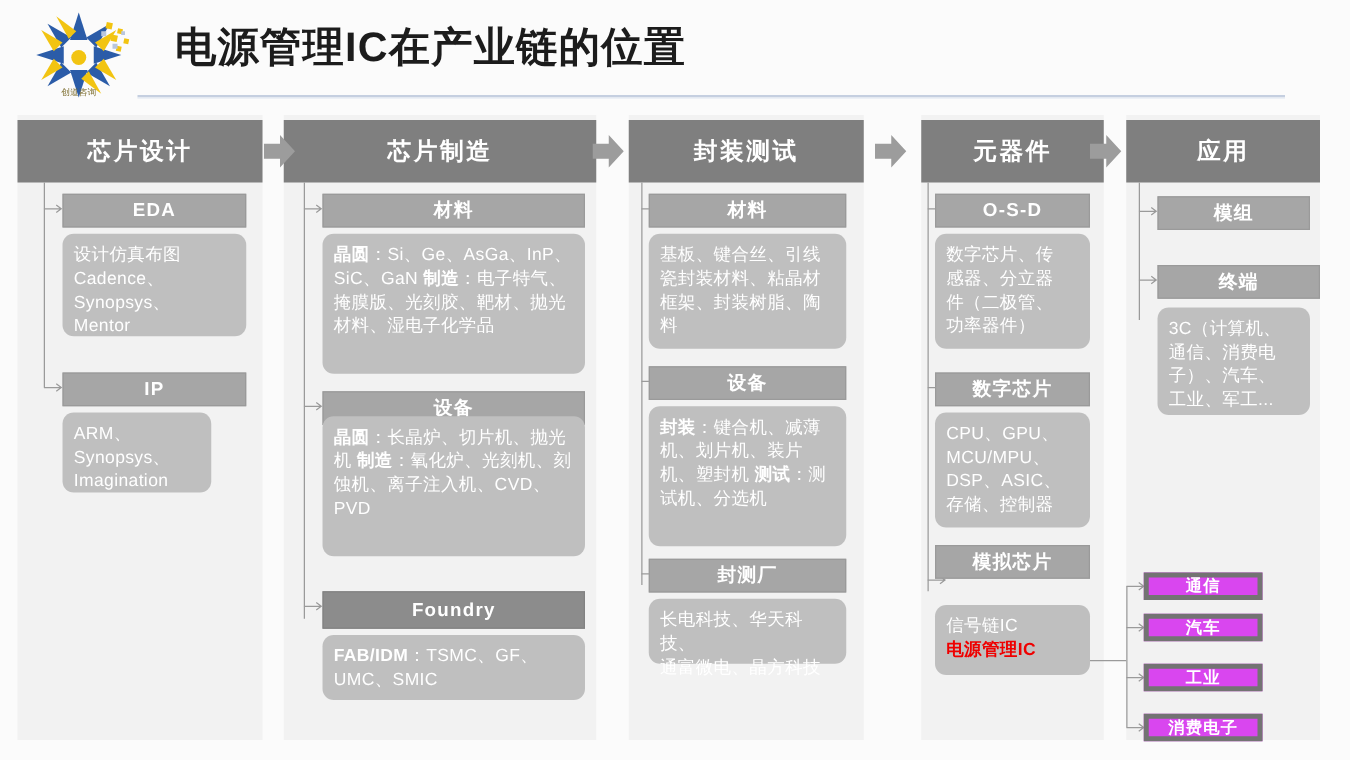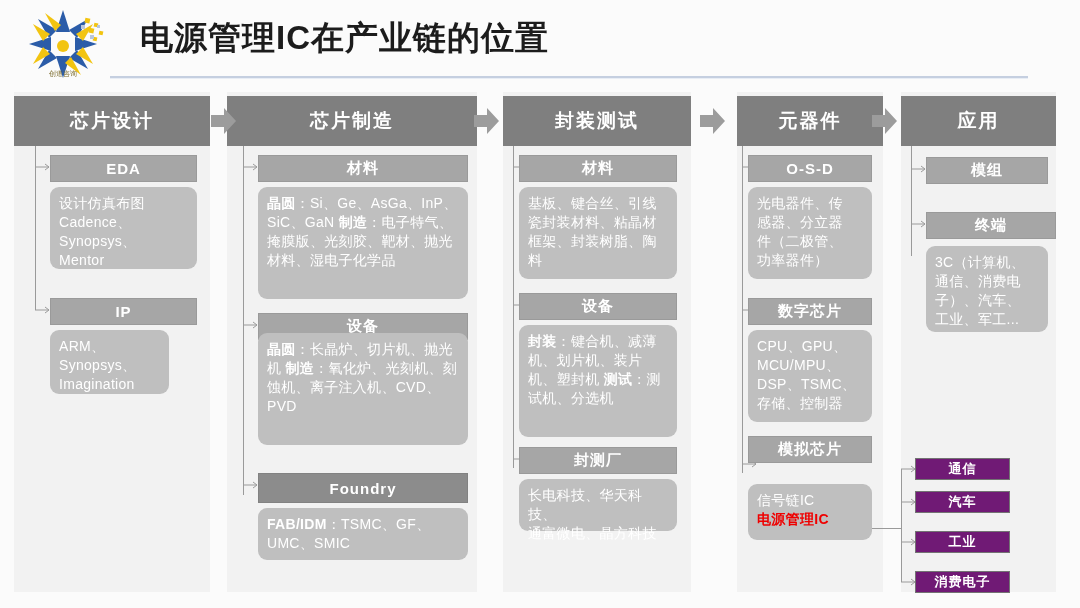--- a/index.html
+++ b/index.html
@@ -263,7 +263,7 @@
 
   <div class="subhead" style="left:748px;top:71px;width:124px;height:27px;">O-S-D</div>
   <div class="detail" style="left:748px;top:103px;width:124px;height:92px;">
-    <div>光电器件、传</div>
+    <div>数字芯片、传</div>
     <div>感器、分立器</div>
     <div>件（二极管、</div>
     <div>功率器件）</div>

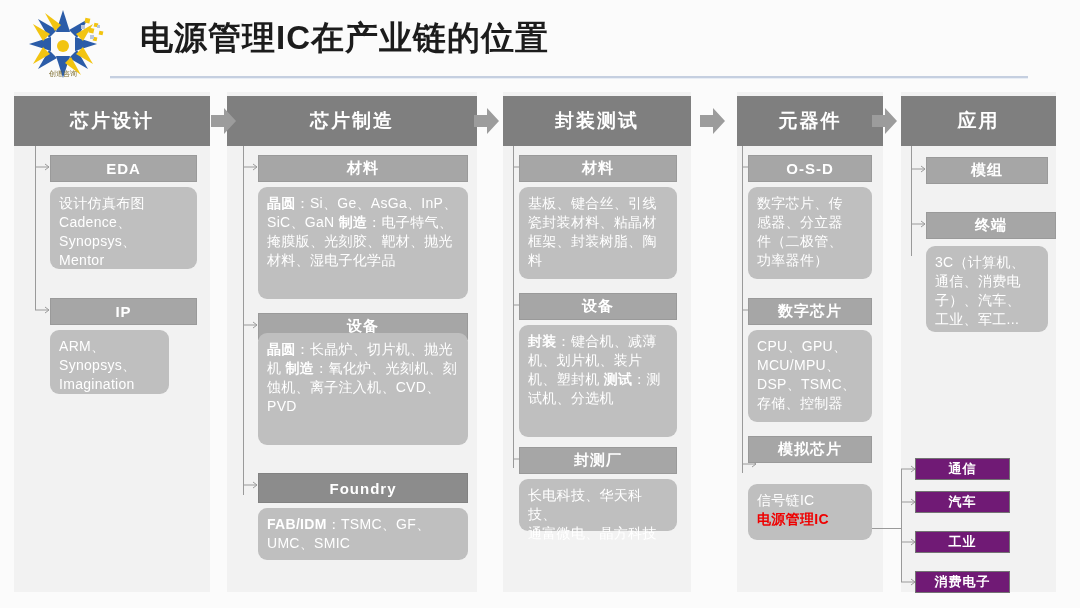--- a/index.html
+++ b/index.html
@@ -273,7 +273,7 @@
   <div class="detail" style="left:748px;top:246px;width:124px;height:92px;">
     <div>CPU、GPU、</div>
     <div>MCU/MPU、</div>
-    <div>DSP、TSMC、</div>
+    <div>DSP、ASIC、</div>
     <div>存储、控制器</div>
   </div>
 

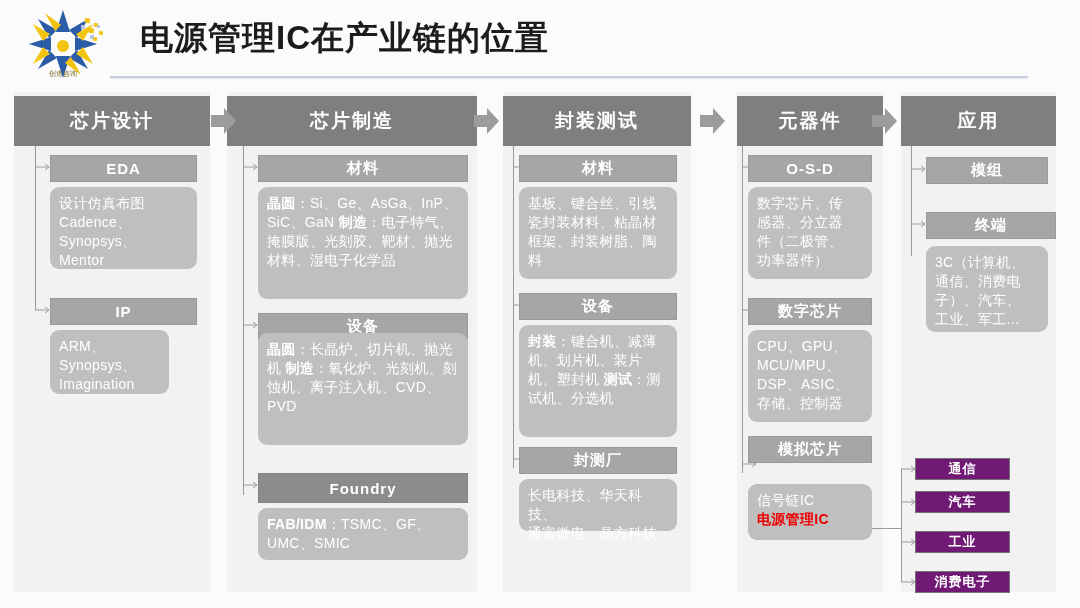--- a/index.html
+++ b/index.html
@@ -51,10 +51,10 @@
   }
   .detail .hl{color:#ef0000;font-weight:bold;}
   .leaf{
-    position:absolute;background:#701a75;color:#ffffff;
+    position:absolute;background:#d946ef;color:#ffffff;
     font-size:13px;font-weight:bold;
     display:flex;align-items:center;justify-content:center;
-    border:1px solid #737373;box-sizing:border-box;
+    border:4px solid #737373;box-sizing:border-box;
     letter-spacing:1px;
   }
   .connh{position:absolute;background:#9a9a9a;height:1px;}

